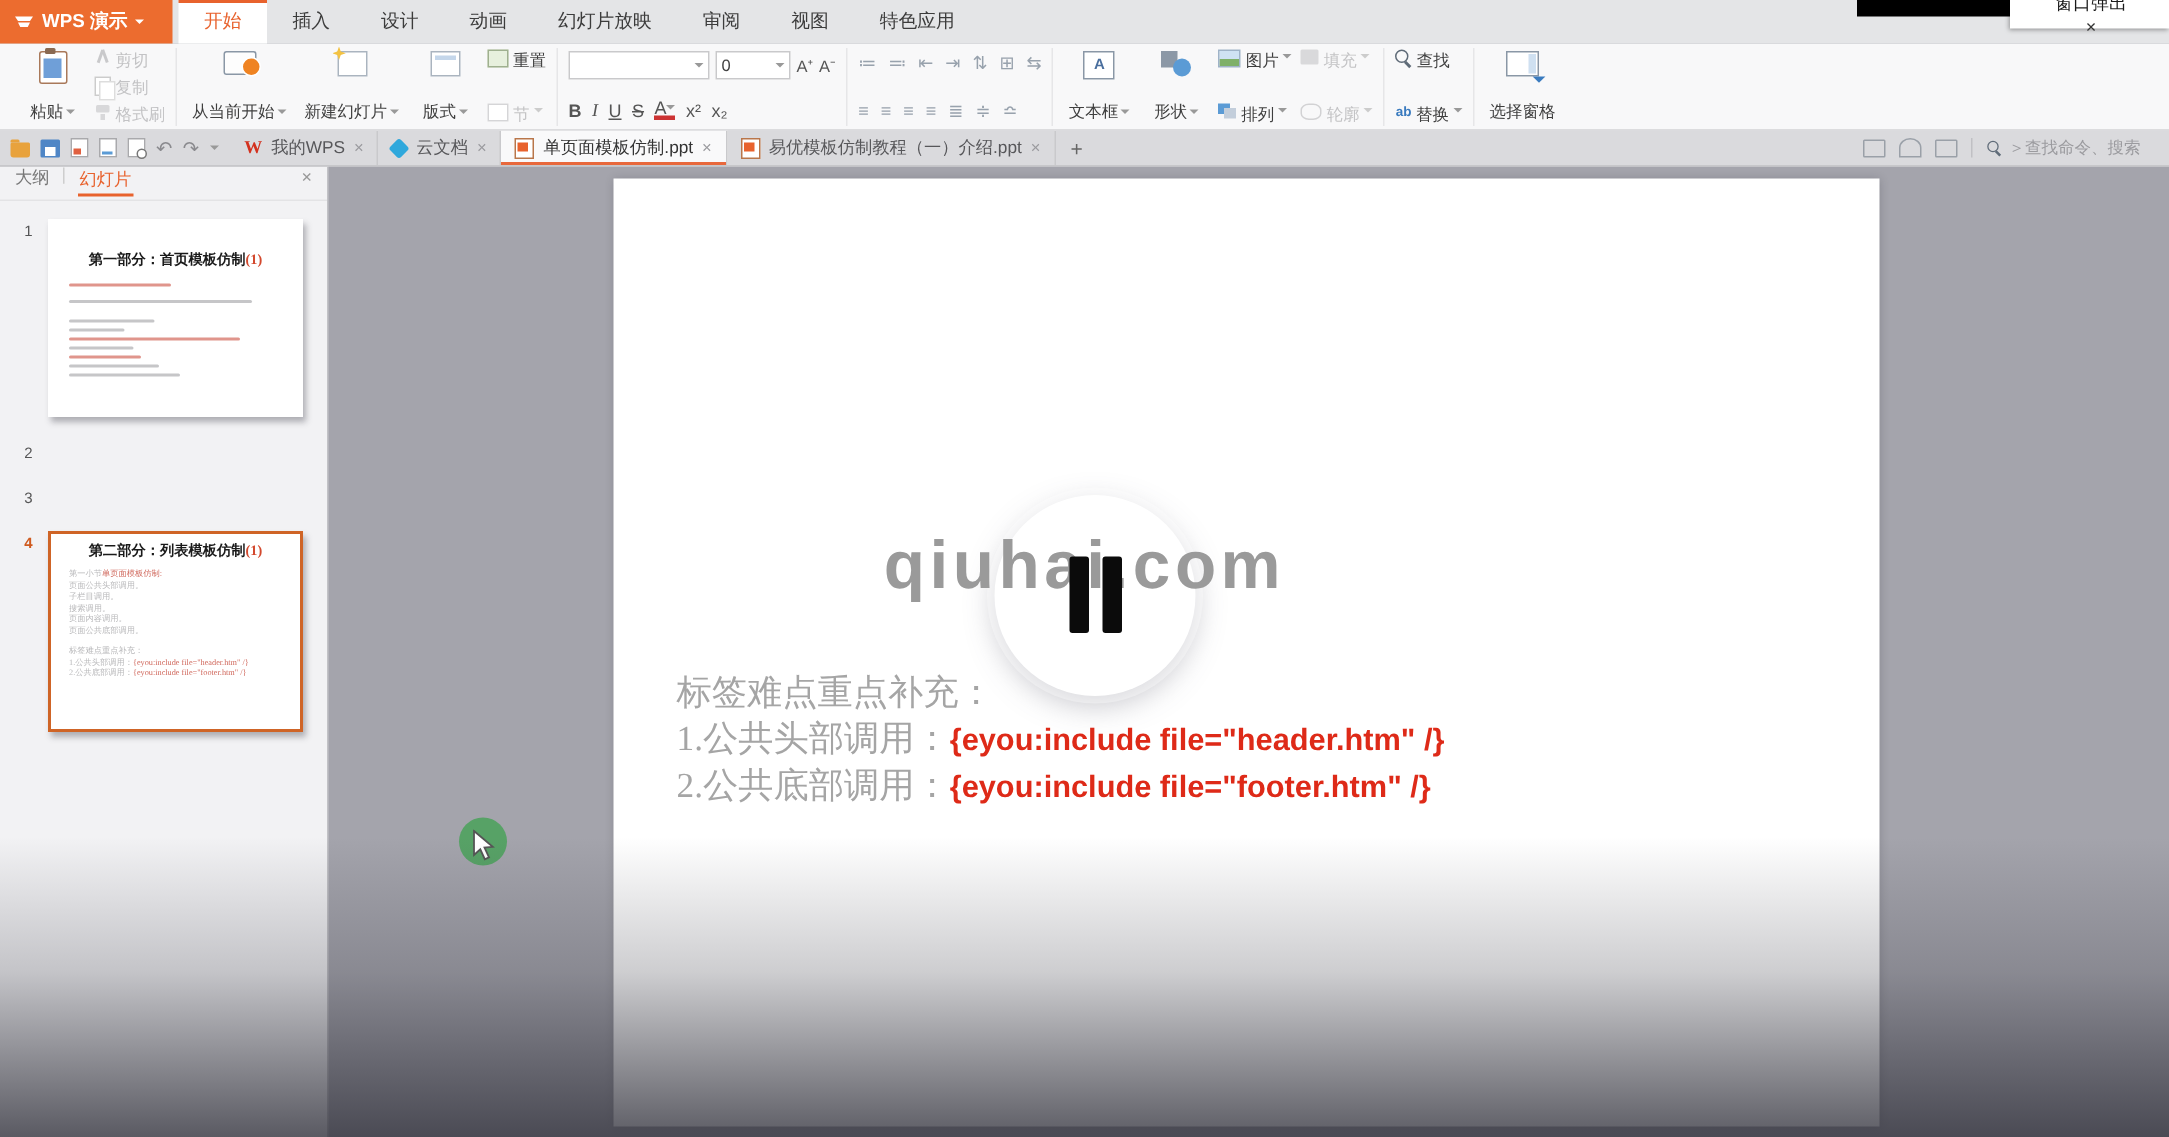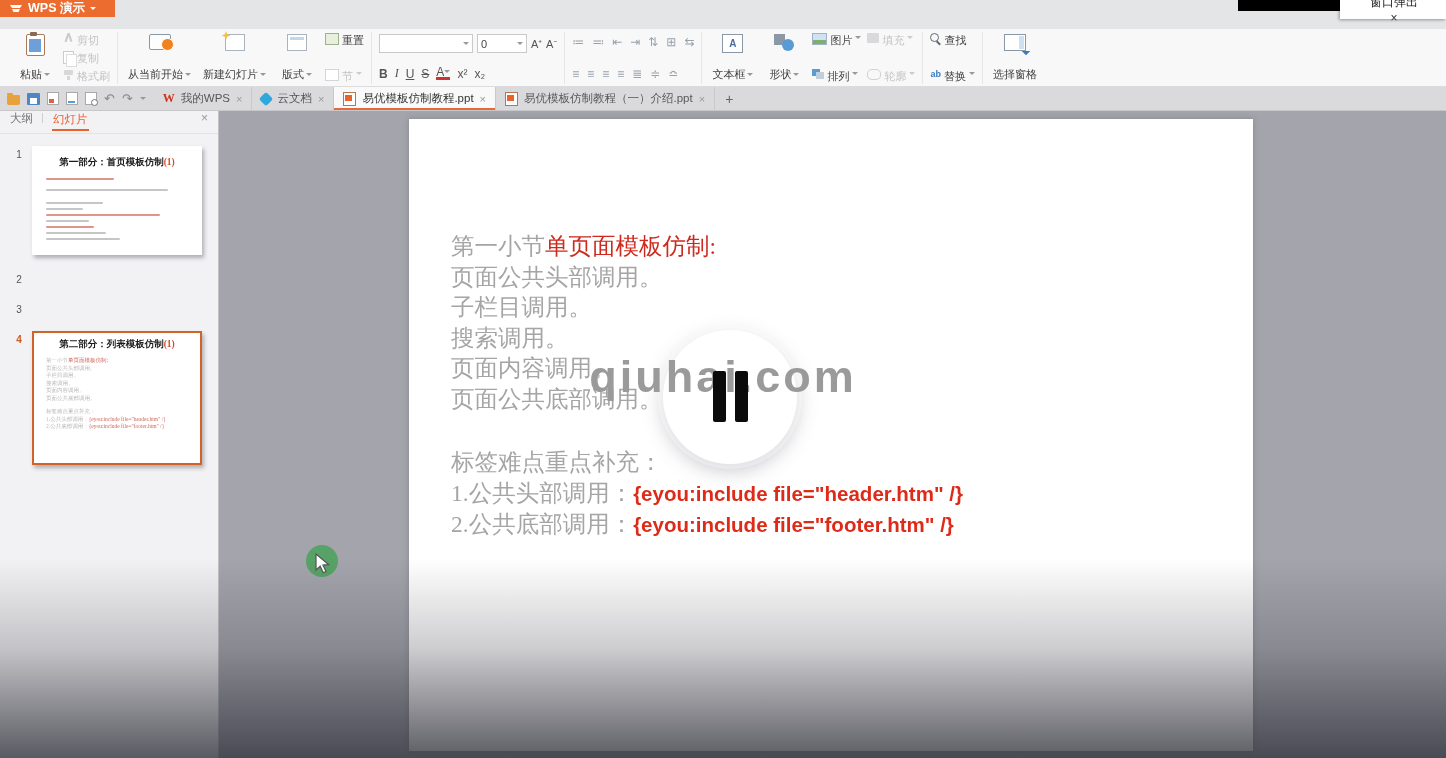--- a/index.html
+++ b/index.html
@@ -6,7 +6,7 @@
   .app{position:relative;width:1446px;height:758px;overflow:hidden;background:#a4a4ac;
        font-family:"Liberation Sans",sans-serif;-webkit-font-smoothing:antialiased;}
   
-  .titlebar{position:relative;height:29px;background:#e4e5e7;display:flex;align-items:stretch;z-index:20;flex-direction:column;}
+  .titlebar{position:relative;height:29px;background:#e4e5e7;display:flex;align-items:stretch;z-index:20;}
   .logo{width:100px;background:#ec6c2f;color:#fff;display:flex;align-items:center;gap:5px;
         padding:0 6px 0 9px;font-size:12.5px;font-weight:bold;}
   .caret{width:0;height:0;border:3.5px solid transparent;border-top-color:#999;margin-top:3px;display:inline-block;}

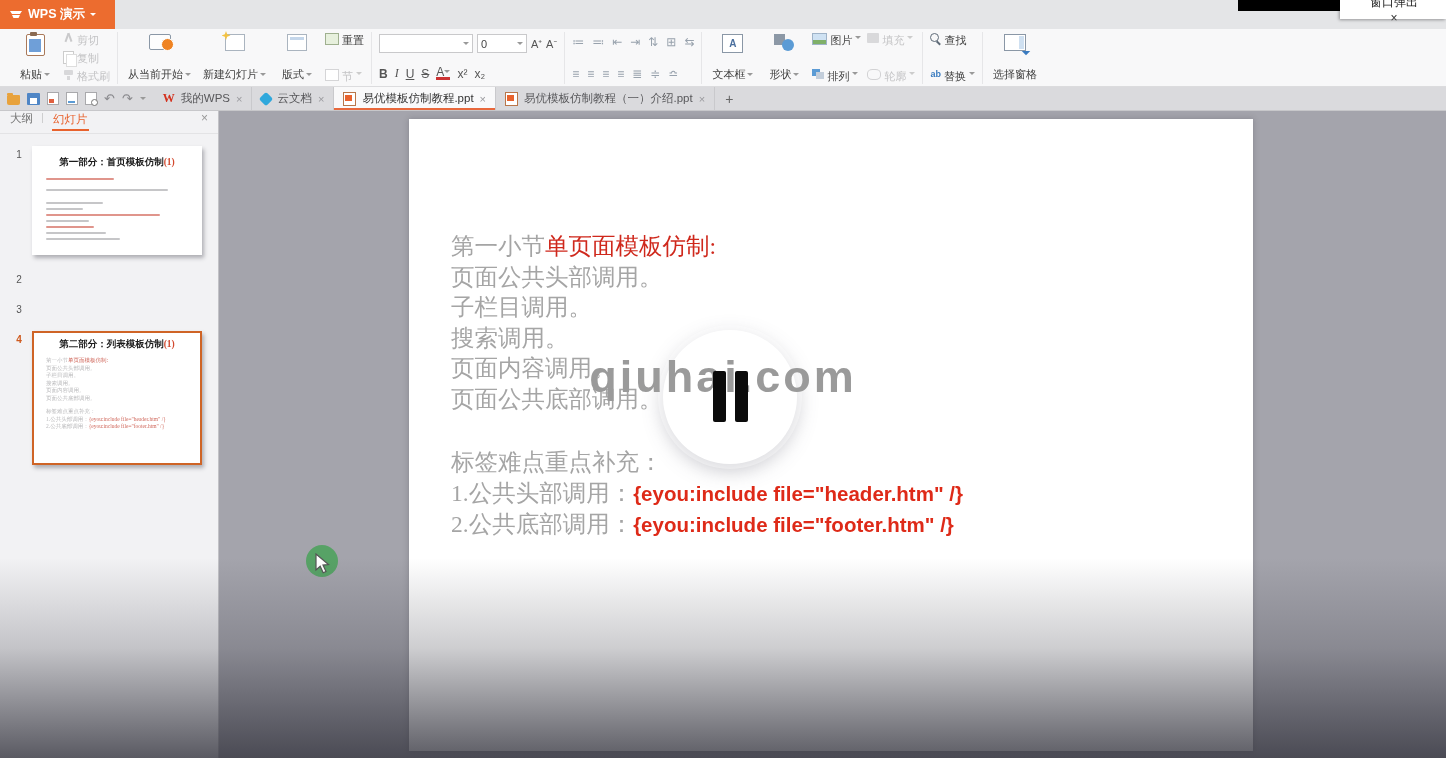--- a/index.html
+++ b/index.html
@@ -179,6 +179,16 @@
       <span>WPS 演示</span>
       <span class="caret"></span>
     </div>
+    <nav class="menus">
+        <div class="menu active">开始</div>
+        <div class="menu">插入</div>
+        <div class="menu">设计</div>
+        <div class="menu">动画</div>
+        <div class="menu">幻灯片放映</div>
+        <div class="menu">审阅</div>
+        <div class="menu">视图</div>
+        <div class="menu">特色应用</div>
+      </nav>
   </div>
 
   <div class="ribbon">

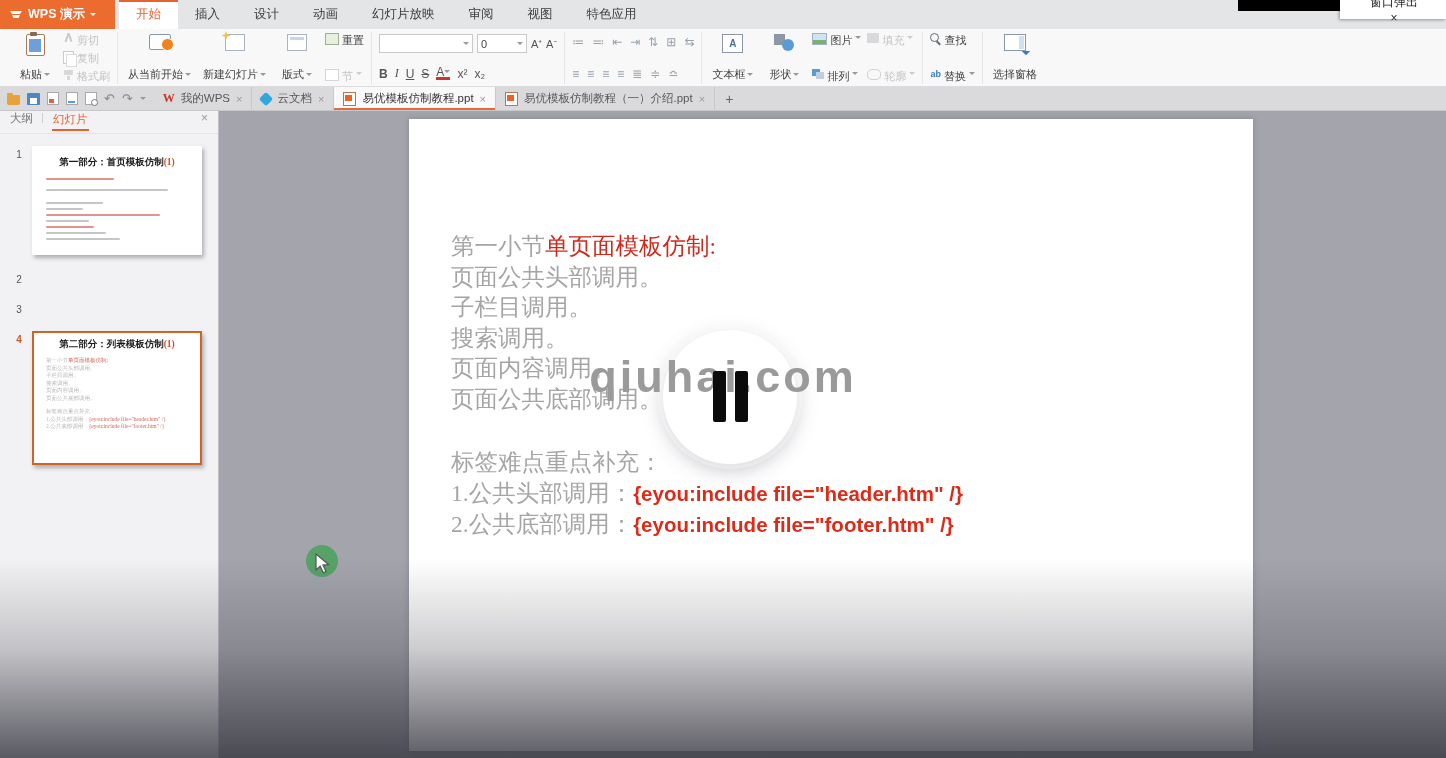--- a/index.html
+++ b/index.html
@@ -383,7 +383,7 @@
         </div>
         <div class="dtab active">
           <span class="ti-ppt"></span>
-          <span>易优模板仿制教程.ppt</span>
+          <span>单页面模板仿制.ppt</span>
           <span class="x">×</span>
         </div>
         <div class="dtab">

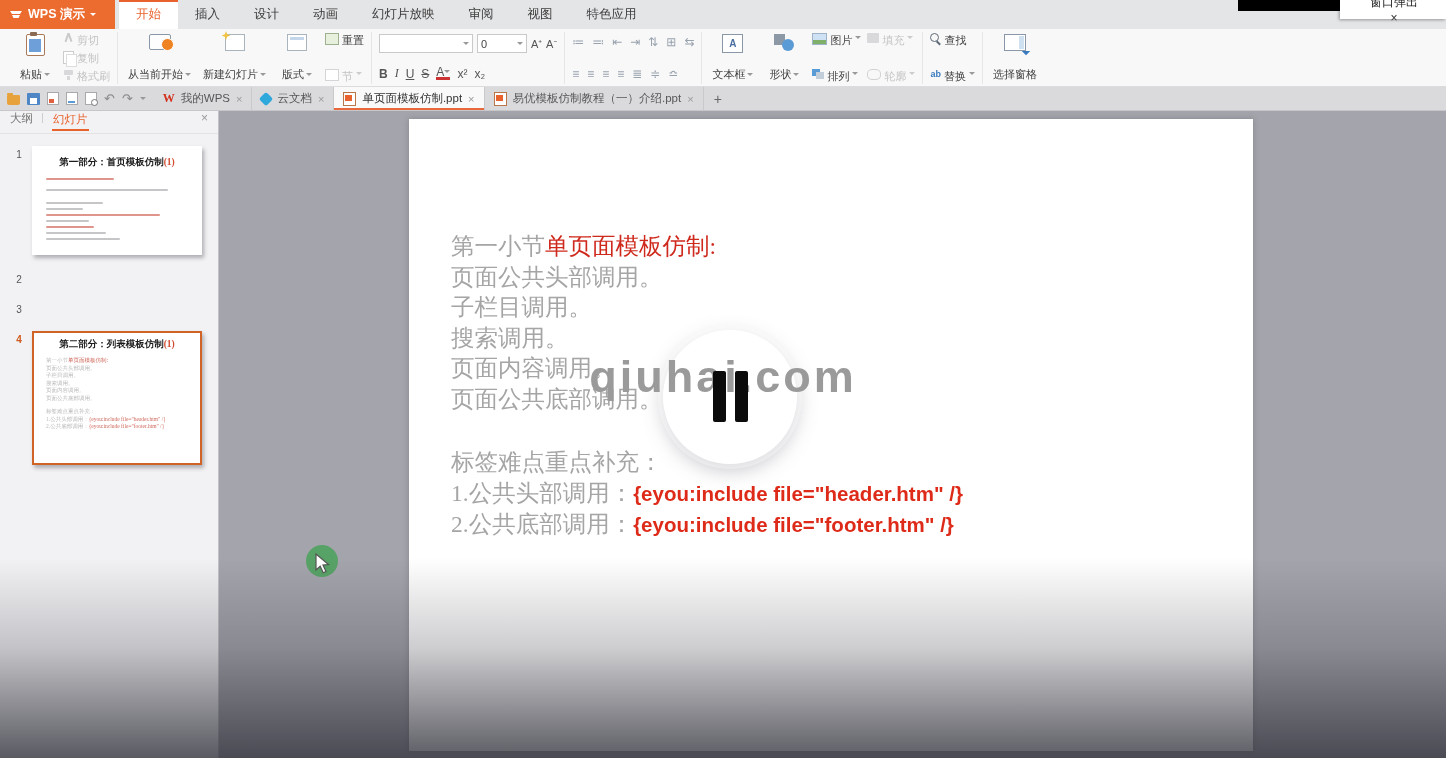--- a/index.html
+++ b/index.html
@@ -393,6 +393,16 @@
         </div>
       </div>
     <div class="newtab">+</div>
+    <div class="tr-right">
+      <span class="tr-ic"></span>
+      <span class="tr-ic b2"></span>
+      <span class="tr-ic"></span>
+      <span class="tr-div"></span>
+      <div class="searchbox">
+        <span class="ic-find" style="transform:scale(.85);"></span>
+        <span>＞查找命令、搜索</span>
+      </div>
+    </div>
   </div>
 
   <div class="main">

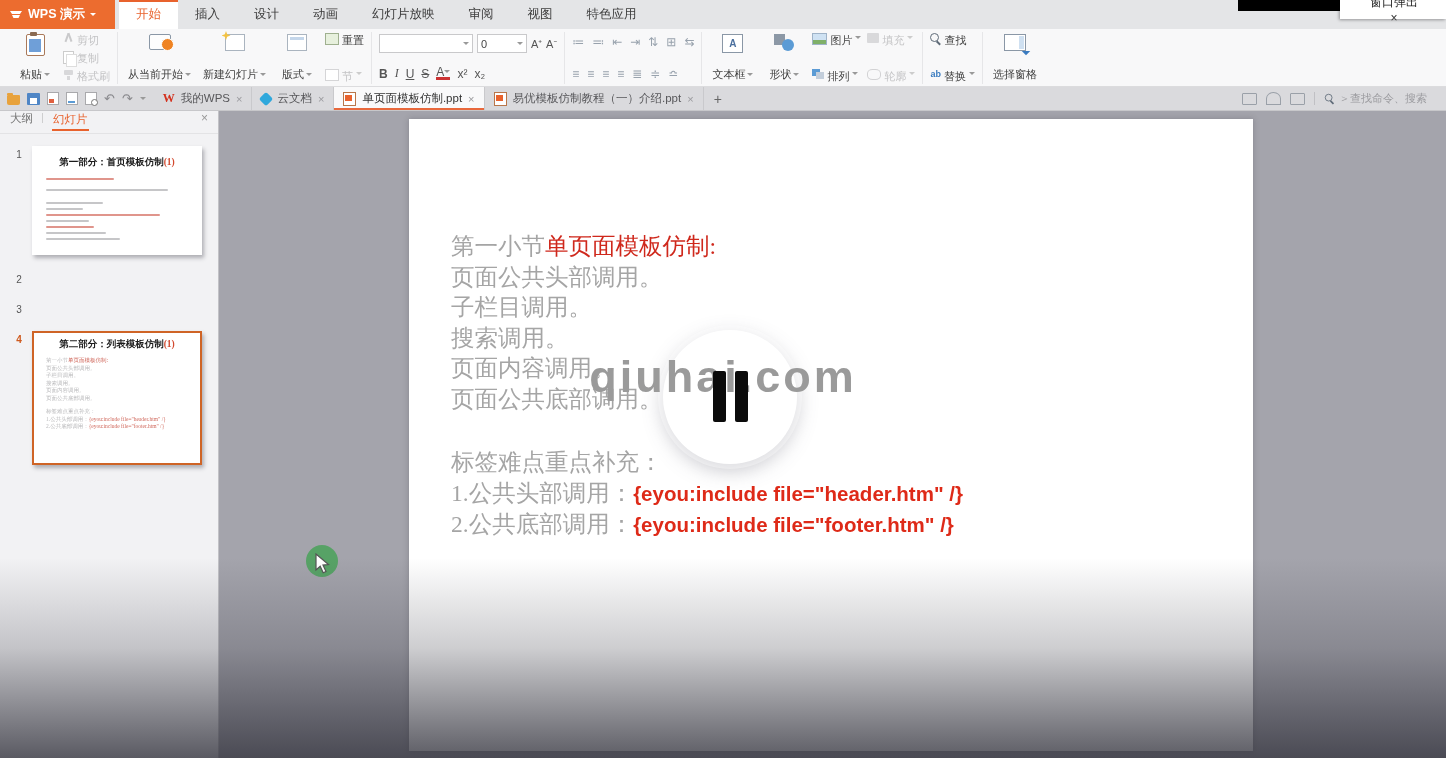--- a/index.html
+++ b/index.html
@@ -121,8 +121,8 @@
   .thumb{display:flex;margin-bottom:16px;}
   .thumb .num{width:26px;text-align:center;font-size:10px;color:#555;padding-top:3px;}
   .thumb.sel .num{color:#cf5a1e;font-weight:bold;}
-  .tcard{width:170px;height:109px;background:#fff;box-shadow:2px 3px 4px rgba(50,50,60,.35);
-         padding-top:10px;box-sizing:border-box;}
+  .tcard{width:170px;height:132px;background:#fff;box-shadow:2px 3px 4px rgba(50,50,60,.35);
+         padding-top:21px;box-sizing:border-box;}
   .thumb.sel .tcard{border:2px solid #cf6426;height:134px;padding-top:5px;}
   .tcard .ttitle{text-align:center;font-size:9.5px;font-weight:bold;color:#1a1a1a;
         font-family:"Liberation Serif","DejaVu Serif",serif;white-space:nowrap;}

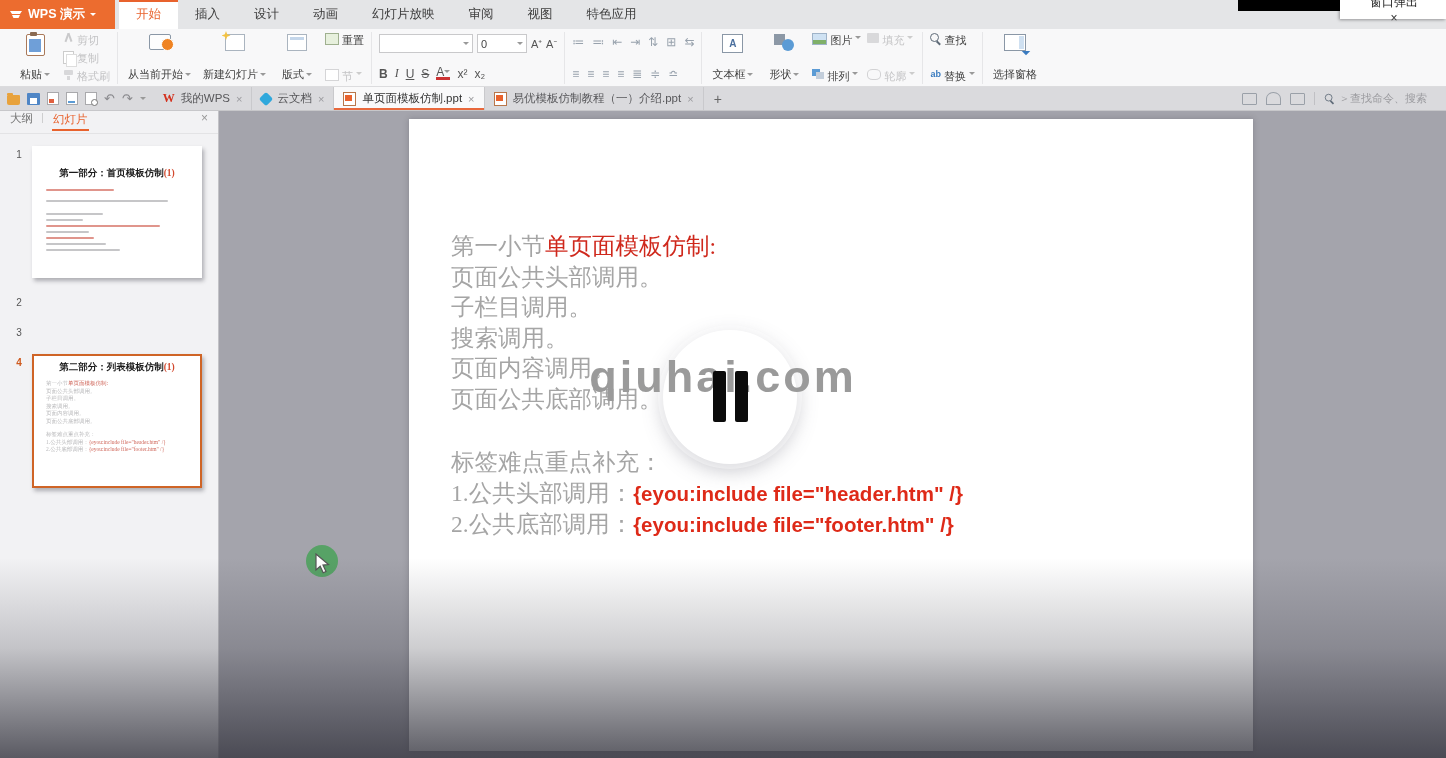--- a/index.html
+++ b/index.html
@@ -460,14 +460,6 @@
 
     <div class="canvas">
       <div class="slide">
-        <div class="slide-body1">
-            <div class="sline"><span class="g">第一小节</span><span class="r">单页面模板仿制:</span></div>
-            <div class="sline"><span class="g">页面公共头部调用。</span></div>
-            <div class="sline"><span class="g">子栏目调用。</span></div>
-            <div class="sline"><span class="g">搜索调用。</span></div>
-            <div class="sline"><span class="g">页面内容调用。</span></div>
-            <div class="sline"><span class="g">页面公共底部调用。</span></div>
-          </div>
         <div class="slide-body2">
             <div class="sline"><span class="g">标签难点重点补充：</span></div>
             <div class="sline"><span class="g">1.公共头部调用：</span><span class="r">{eyou:include file="header.htm" /}</span></div>

